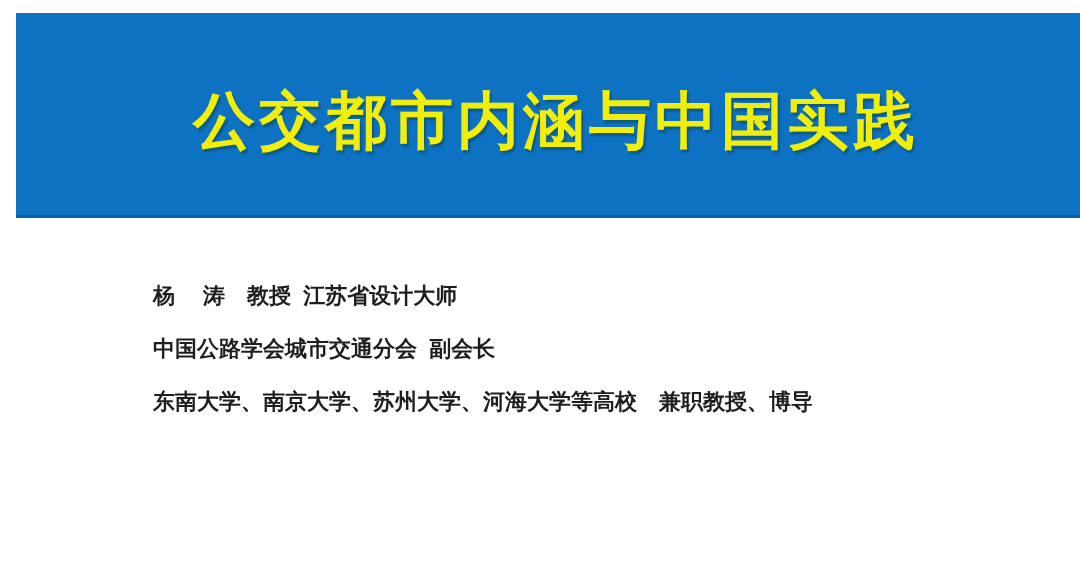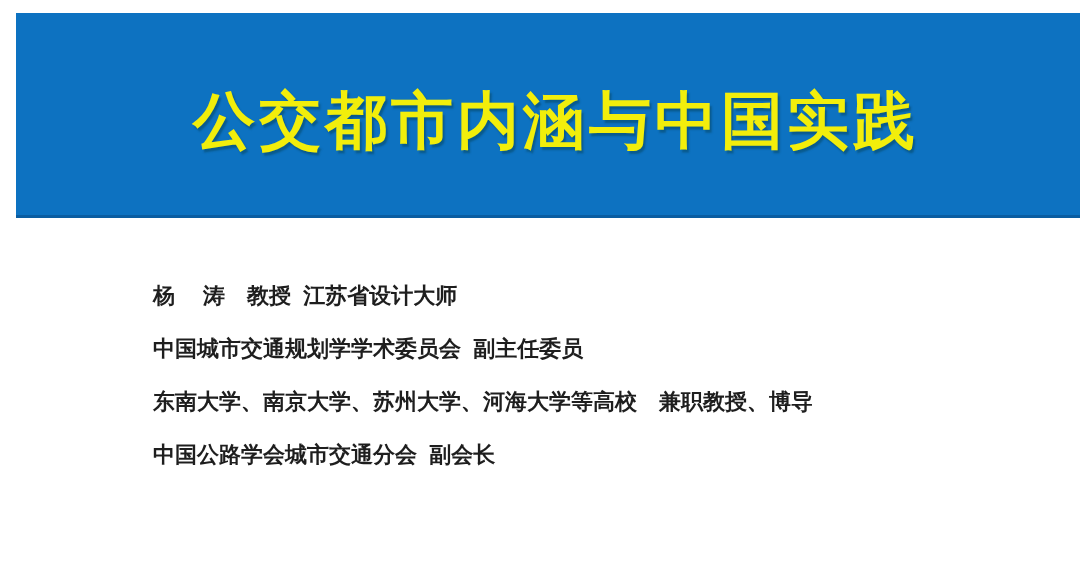--- a/index.html
+++ b/index.html
@@ -60,7 +60,6 @@
 
 <div class="speaker-info">
   <div class="speaker-line">杨　 涛　教授  江苏省设计大师</div>
-  <div class="speaker-line">中国城市交通规划学学术委员会  副主任委员</div>
   <div class="speaker-line">东南大学、南京大学、苏州大学、河海大学等高校　兼职教授、博导</div>
   <div class="speaker-line">中国公路学会城市交通分会  副会长</div>
 </div>

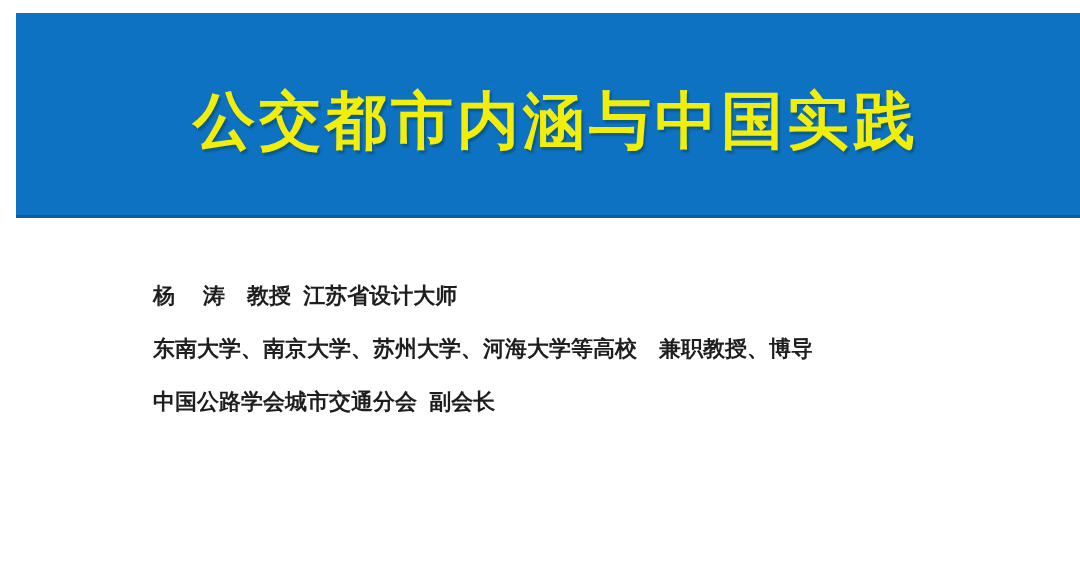--- a/index.html
+++ b/index.html
@@ -60,8 +60,8 @@
 
 <div class="speaker-info">
   <div class="speaker-line">杨　 涛　教授  江苏省设计大师</div>
+  <div class="speaker-line">中国公路学会城市交通分会  副会长</div>
   <div class="speaker-line">东南大学、南京大学、苏州大学、河海大学等高校　兼职教授、博导</div>
-  <div class="speaker-line">中国公路学会城市交通分会  副会长</div>
 </div>
 
 </body></html>

